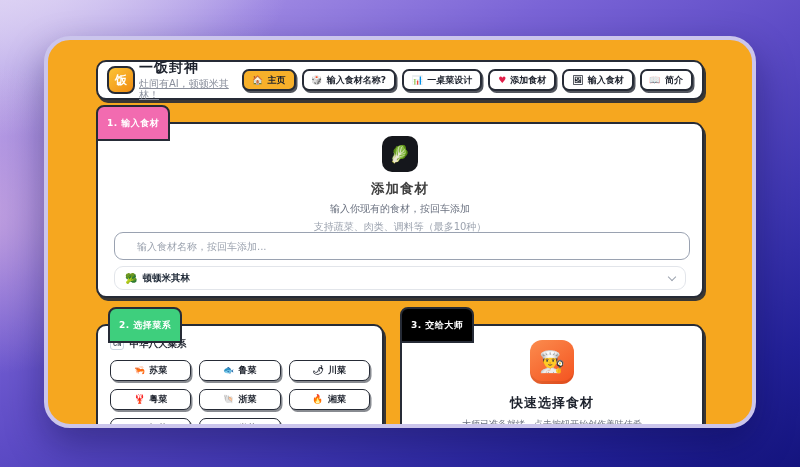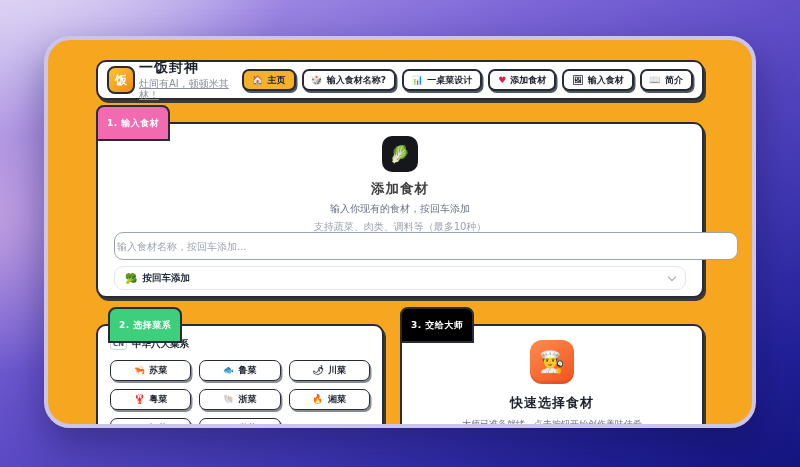--- a/index.html
+++ b/index.html
@@ -82,7 +82,7 @@
   .ing-input {
     position:absolute; left:16px; right:16px; top:108px; height:28px;
     border:1.5px solid #9aa2b1; border-radius:9px;
-    font-size:10px; padding:0 2px; color:#374151; width:624px;
+    font-size:10px; padding:0 22px; color:#374151; width:576px;
     font-family:inherit; outline:none; background:#fff;
   }
   .ing-input::placeholder { color:#9ca3af; }

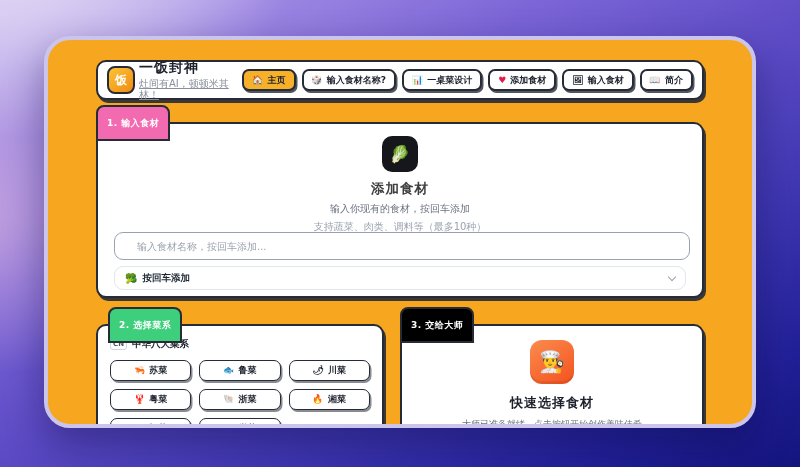--- a/index.html
+++ b/index.html
@@ -182,7 +182,7 @@
       <div class="quick-row">
         <div class="quick-left">
           <span class="quick-ico">🥦</span>
-          <span>按回车添加</span>
+          <span>顿顿米其林</span>
         </div>
         <span class="chev"></span>
       </div>

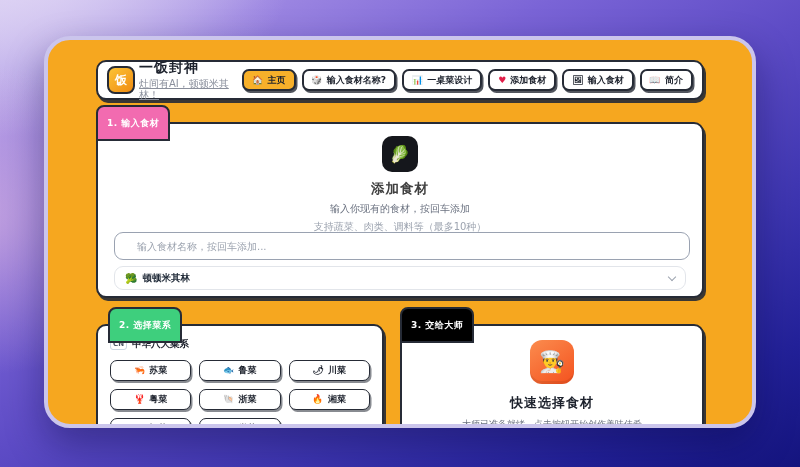--- a/index.html
+++ b/index.html
@@ -103,7 +103,7 @@
   .group-label { display:flex; align-items:center; gap:5px; margin:12px 0 9px 12px; }
   .cn-badge {
     font-size:7px; font-weight:700; color:#4b5563;
-    border:1px solid #cbd5e1; border-radius:3px; padding:0 2px; line-height:9px;
+    border:1px solid #cbd5e1; border-radius:3px; padding:0 2px; line-height:9px;font-family:Liberation Mono, monospace;
   }
   .group-name { font-size:9.5px; font-weight:700; color:#1c212c;text-align:center; }
 

